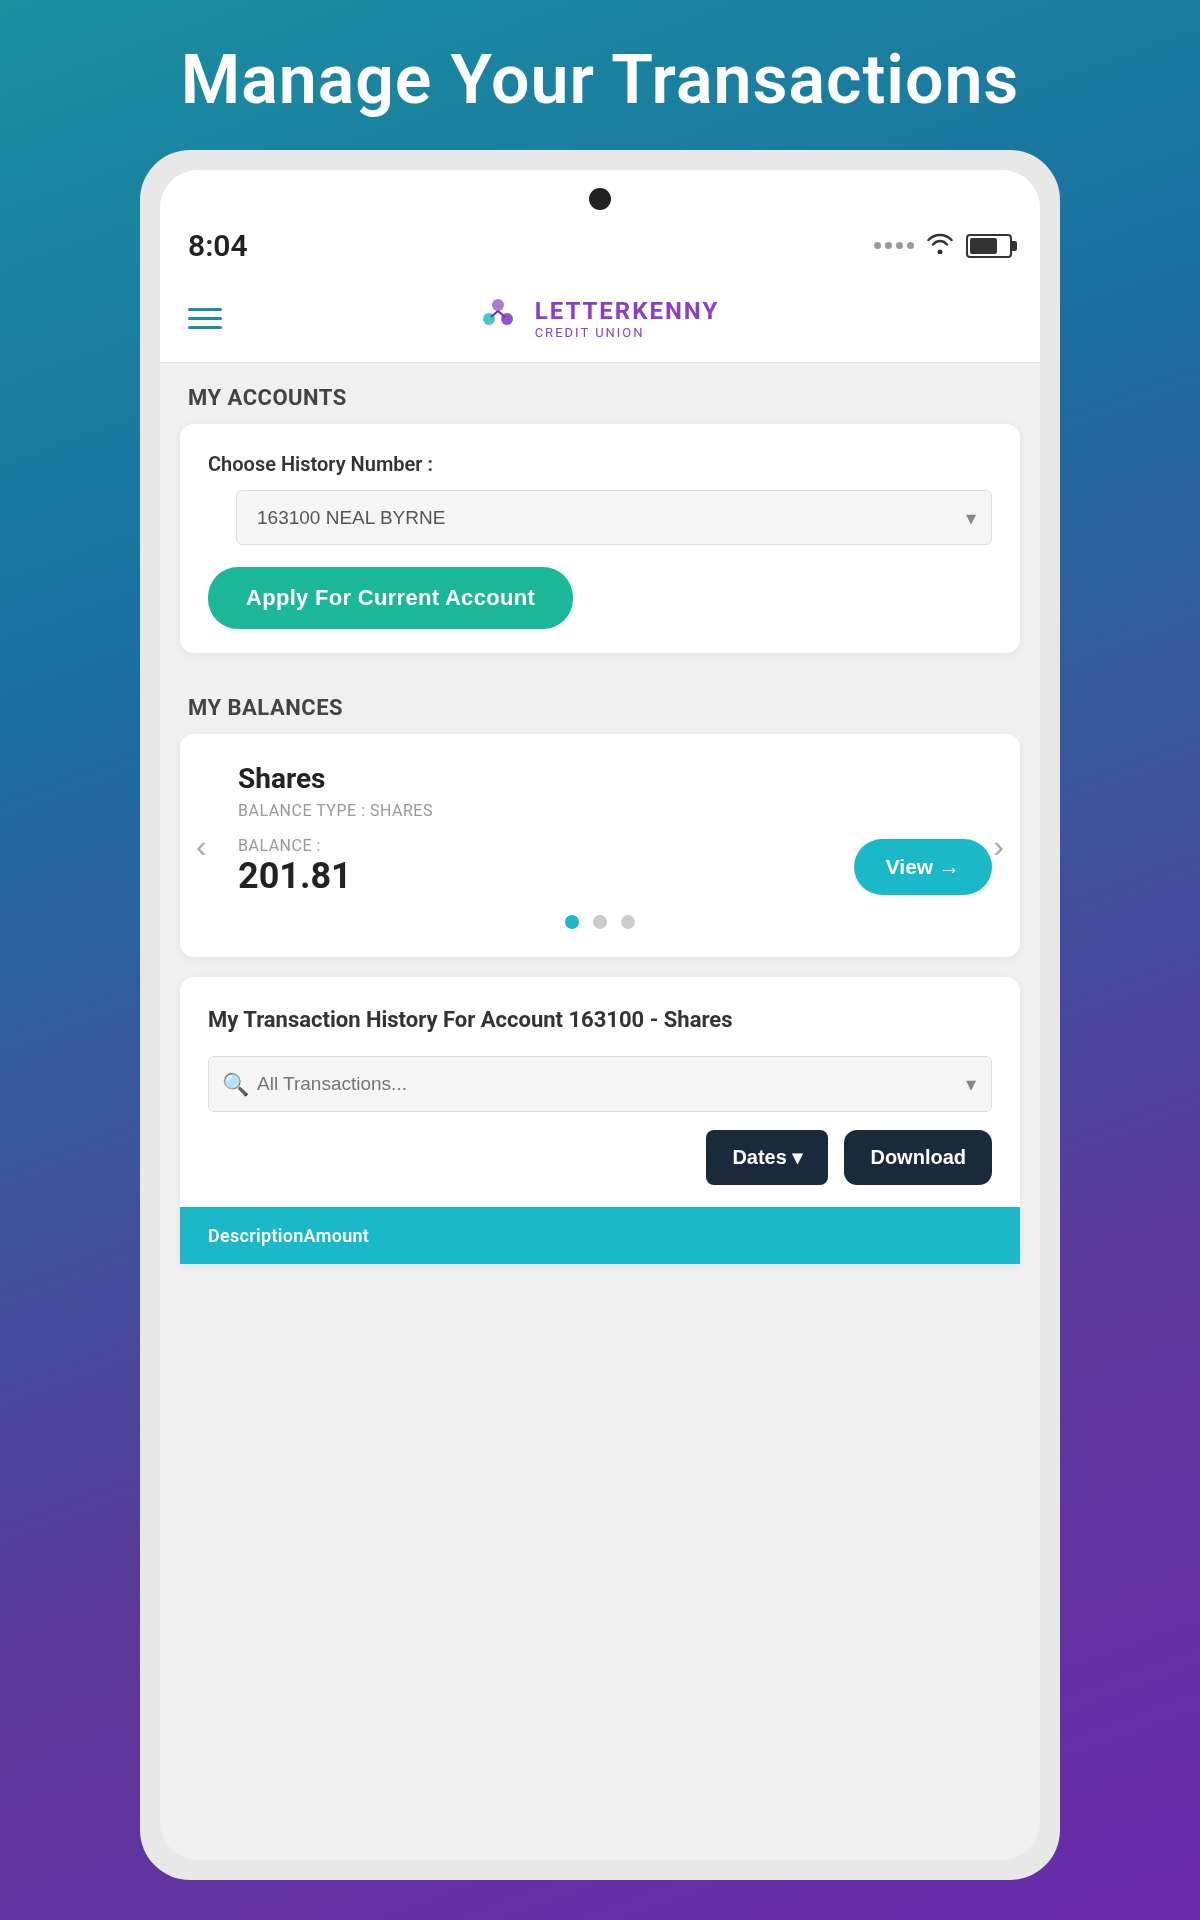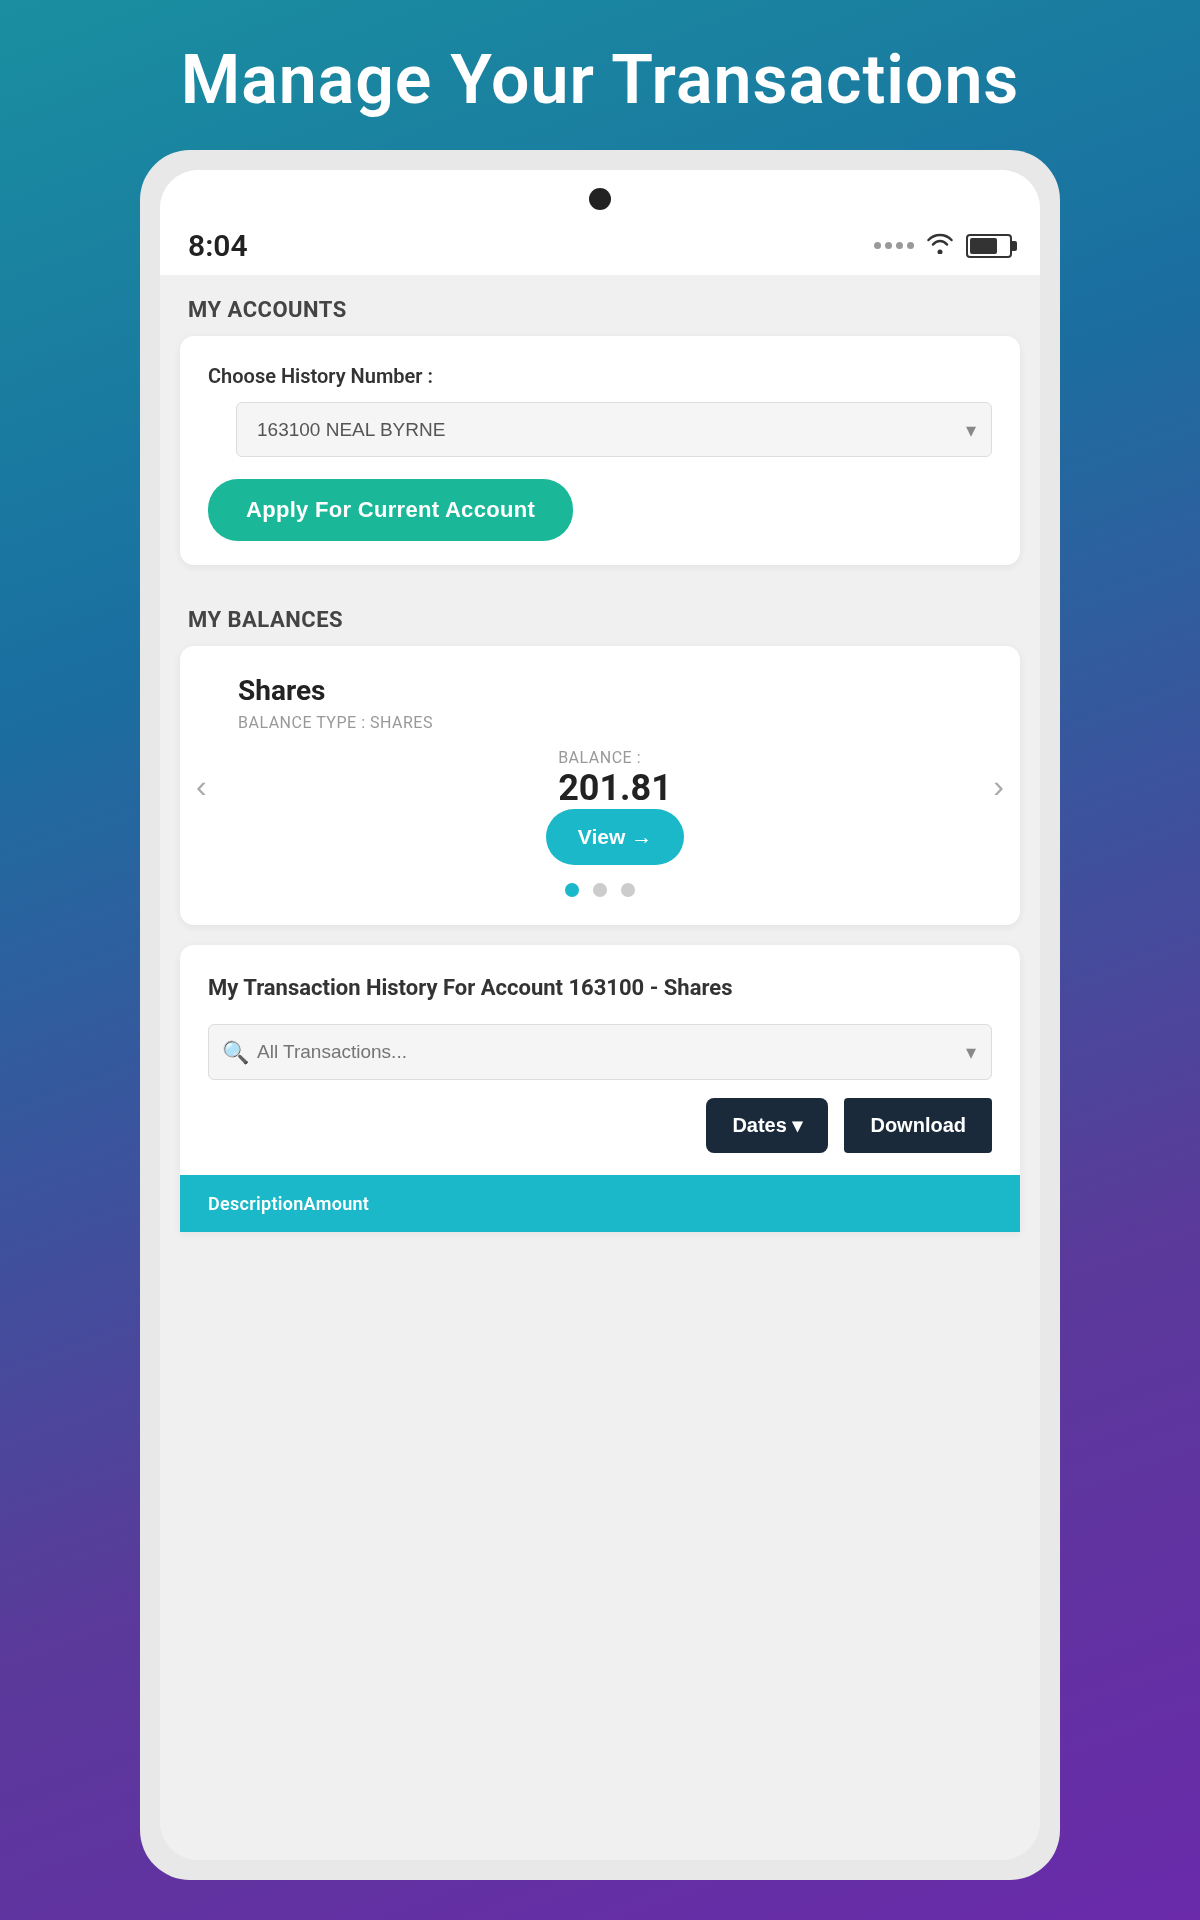--- a/index.html
+++ b/index.html
@@ -455,6 +455,27 @@
       </div>
     </div>
 
+    <div class="app-navbar">
+      <div class="hamburger-icon">
+        <div class="hamburger-line"></div>
+        <div class="hamburger-line"></div>
+        <div class="hamburger-line"></div>
+      </div>
+      <div class="logo-area">
+        <span class="logo-icon">
+          <svg width="46" height="46" viewBox="0 0 46 46">
+            <circle cx="23" cy="14" r="6" fill="#8b3fc8" opacity="0.7"></circle>
+            <circle cx="14" cy="28" r="6" fill="#1ab8c8" opacity="0.8"></circle>
+            <circle cx="32" cy="28" r="6" fill="#8b3fc8" opacity="0.9"></circle>
+            <path d="M23 20 L16 26 M23 20 L30 26" stroke="#6a2aaa" stroke-width="2" fill="none"></path>
+          </svg>
+        </span>
+        <div class="logo-text-block">
+          <span class="logo-name">LETTERKENNY</span>
+          <span class="logo-subtitle">CREDIT UNION</span>
+        </div>
+      </div>
+    </div>
 
     <div class="app-content">
 

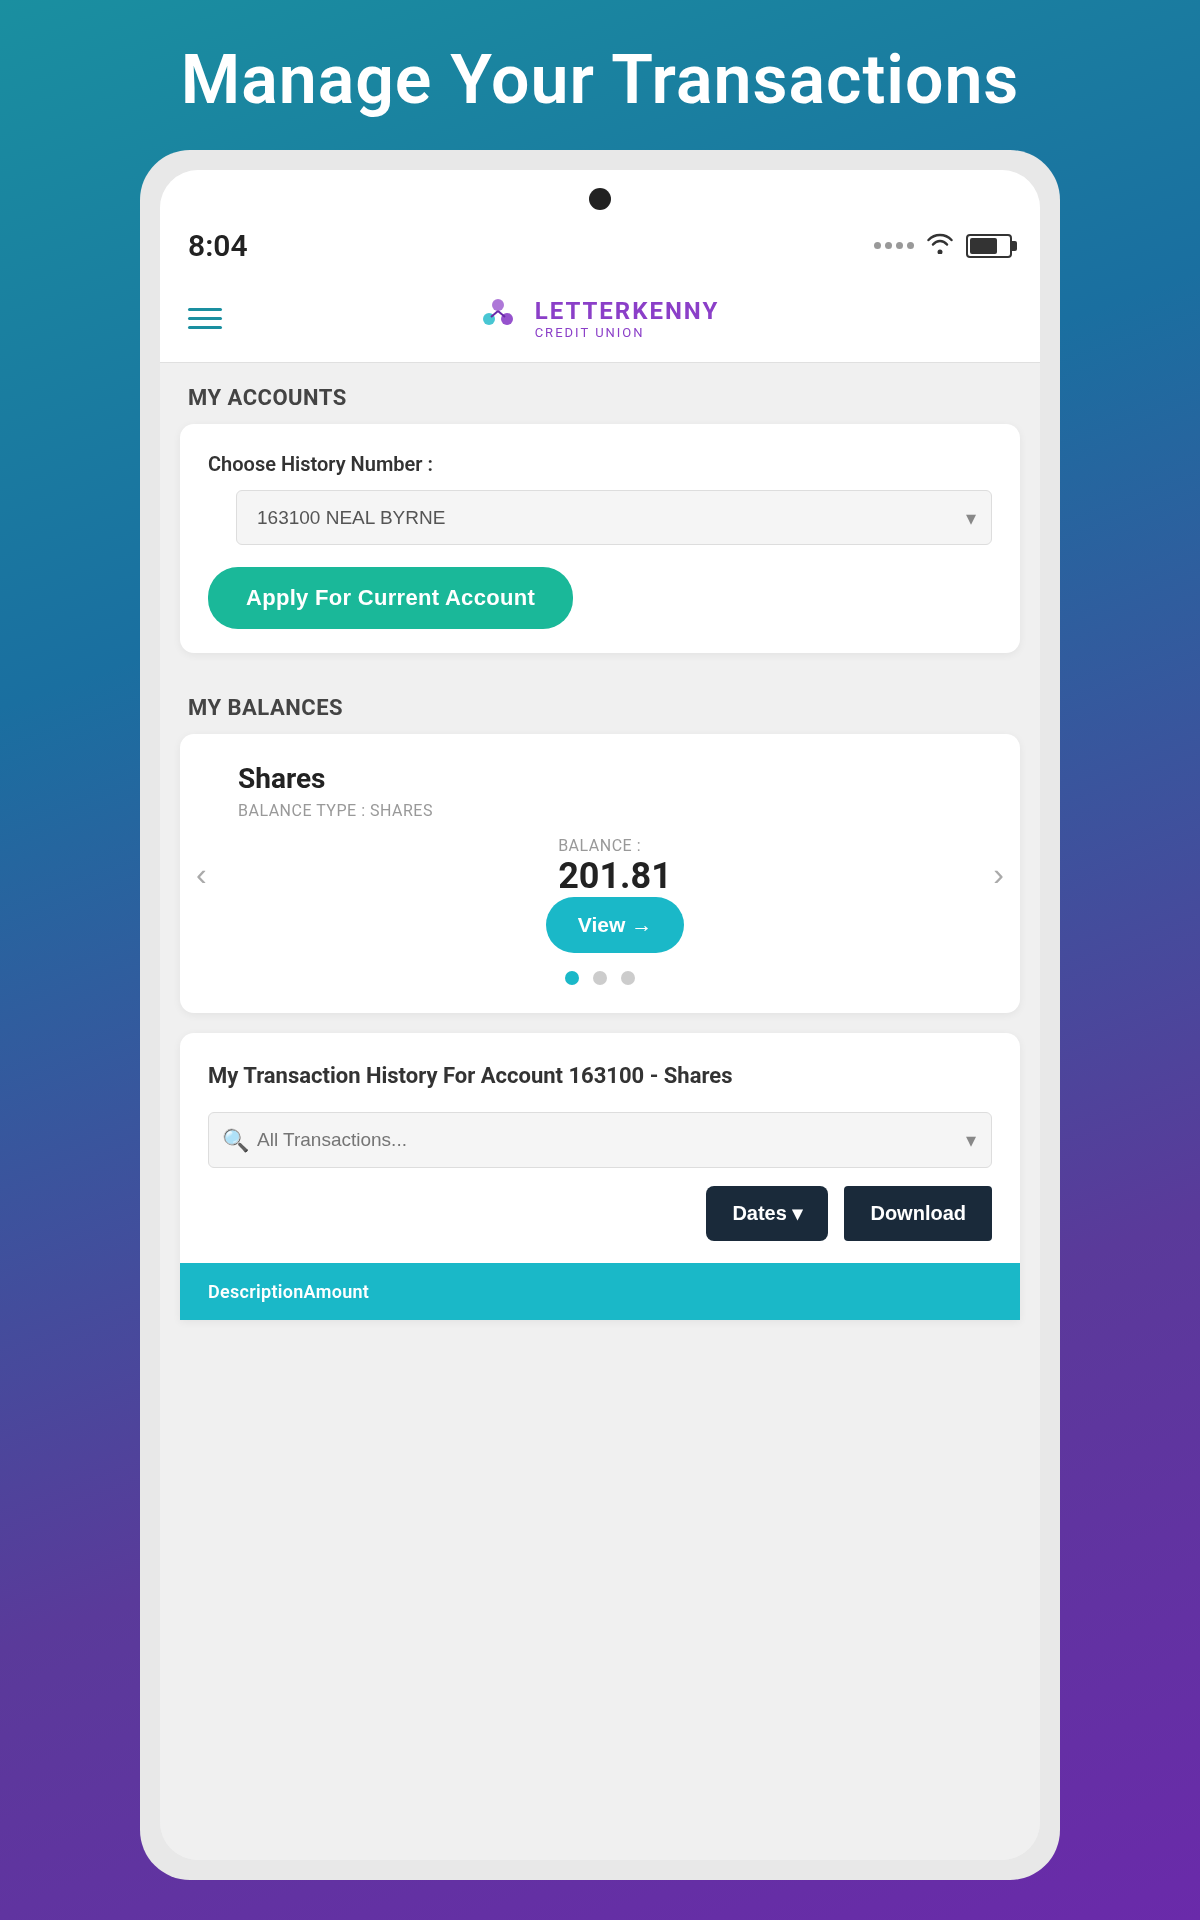--- a/index.html
+++ b/index.html
@@ -285,7 +285,6 @@
       justify-content: space-between;
       align-items: center;
       margin-left: 30px;
-      flex-direction: column;
     }
     .balance-info {}
     .balance-label {

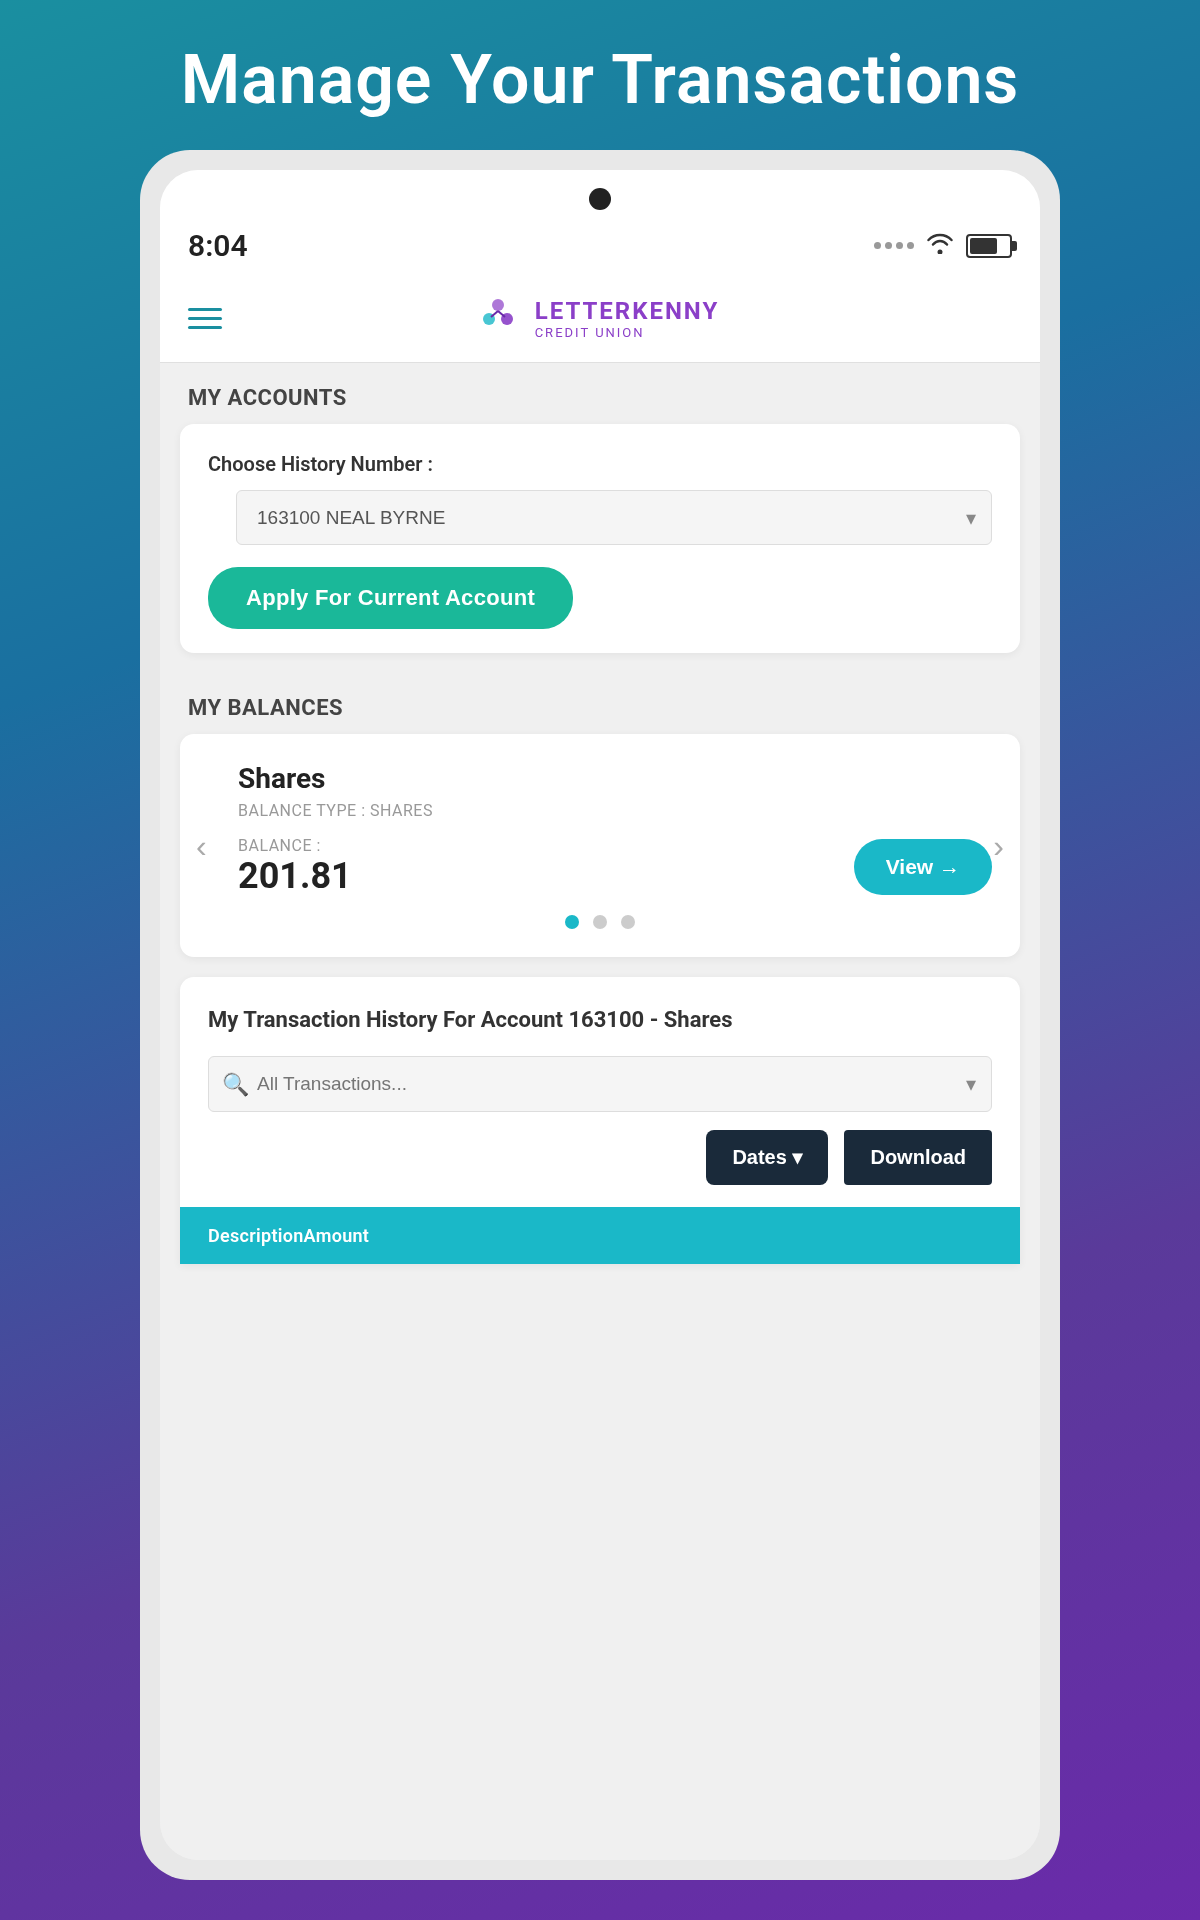--- a/index.html
+++ b/index.html
@@ -397,7 +397,7 @@
       background: #1a2a3a;
       color: white;
       border: none;
-      border-radius: 4px;
+      border-radius: 13px;
       padding: 16px 26px;
       font-size: 20px;
       font-weight: 600;

